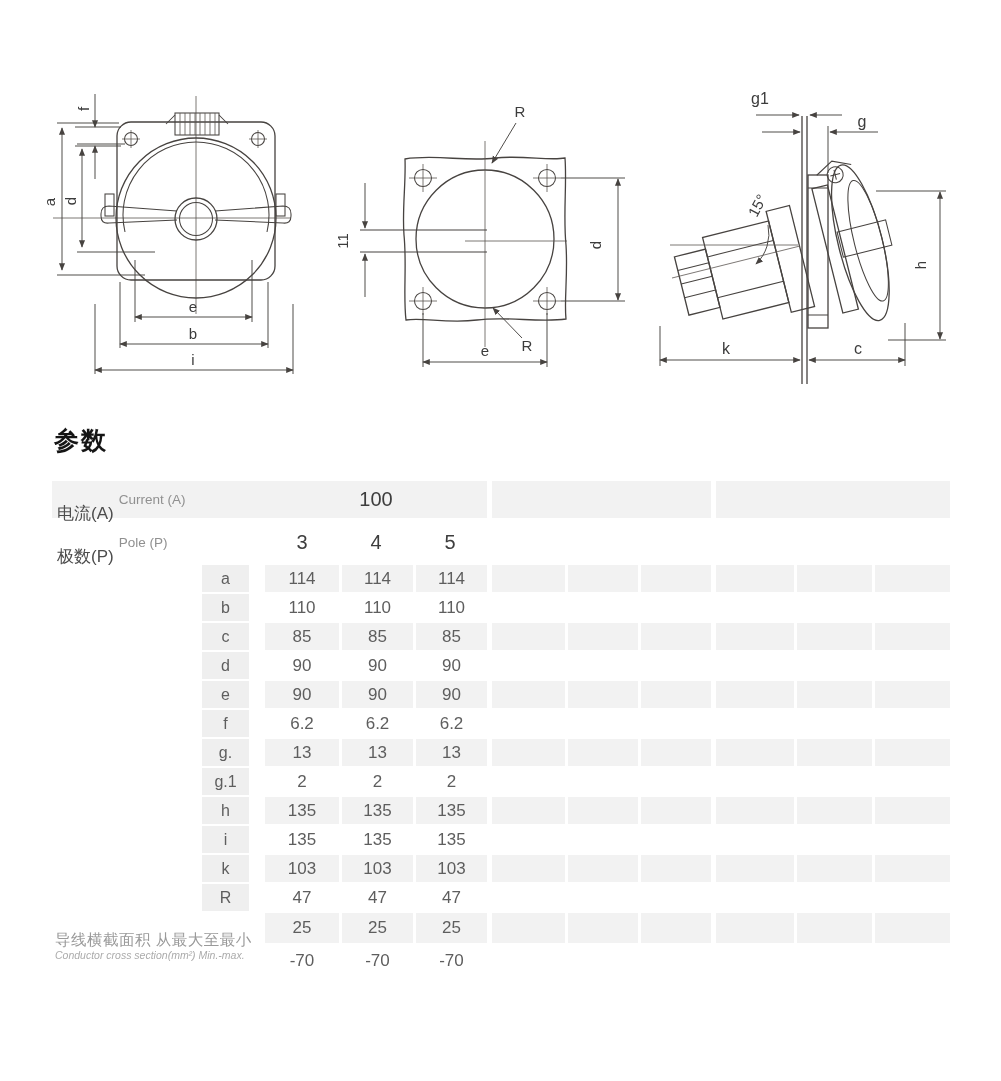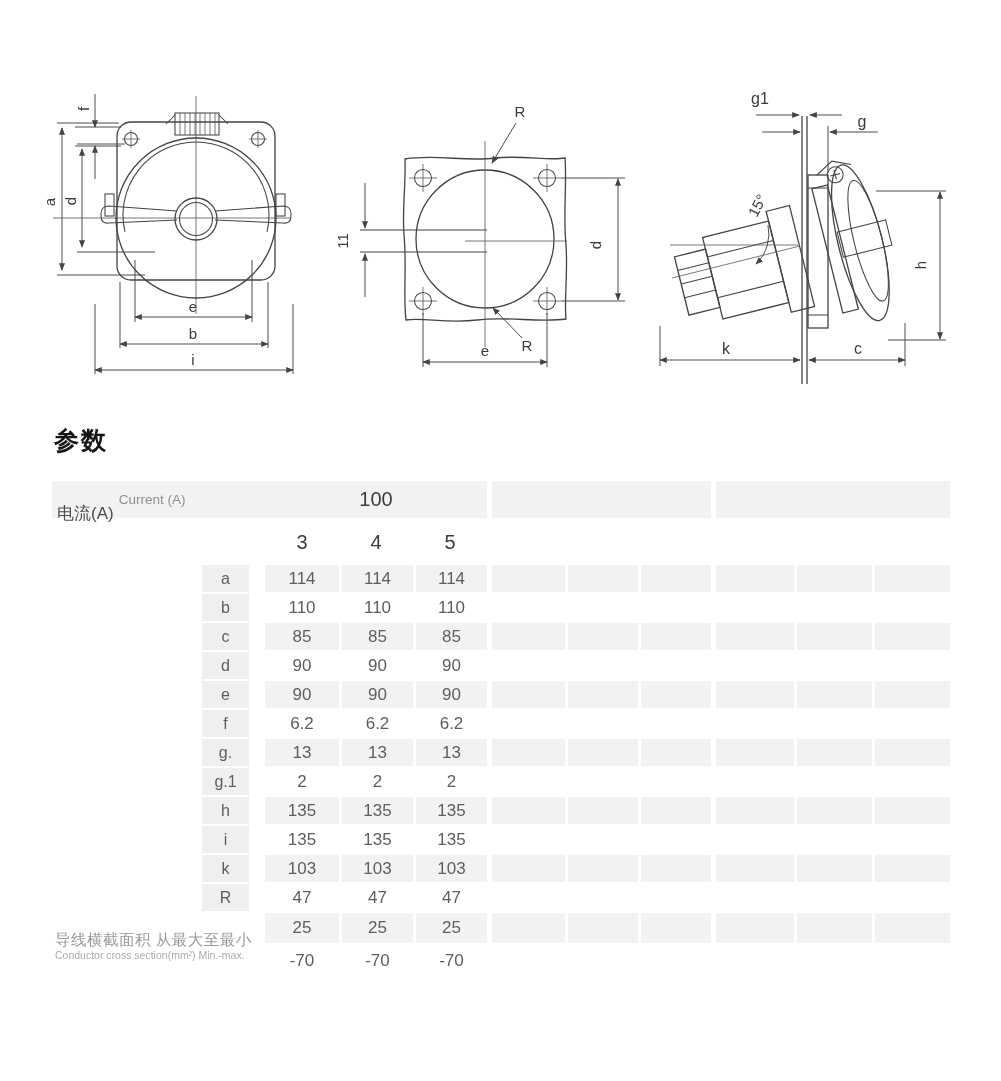--- a/index.html
+++ b/index.html
@@ -218,6 +218,10 @@
   <div class="cell shade r1b"></div>
   <div class="cell shade r1c"></div>
 
+  <div class="cell lab r2l">
+    <span class="zh">极数(P)</span>
+    <span class="en">Pole (P)</span>
+  </div>
   <div class="cell num" style="grid-area:2/4/3/5">3</div>
   <div class="cell num" style="grid-area:2/5/3/6">4</div>
   <div class="cell num" style="grid-area:2/6/3/7">5</div>

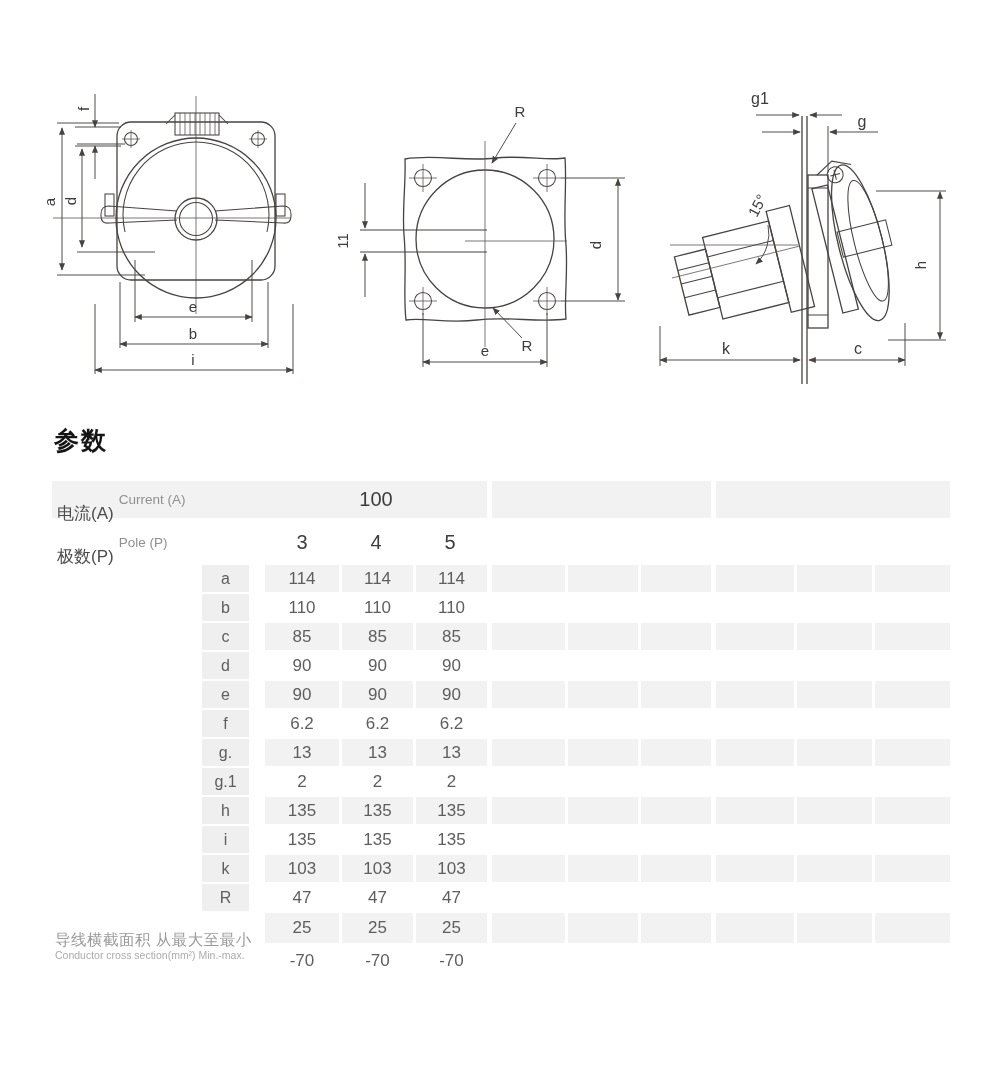--- a/index.html
+++ b/index.html
@@ -41,7 +41,7 @@
   .condlab{grid-area:15/1/17/4;flex-direction:column;align-items:flex-start;
            justify-content:center;padding-left:3px;white-space:nowrap;text-align:center;}
   .condlab .czh{font-size:15.5px;color:#9a9a9a;letter-spacing:.5px;line-height:18px;}
-  .condlab .cen{font-size:10.5px;color:#ababab;line-height:12px;}
+  .condlab .cen{font-size:10.5px;color:#ababab;line-height:12px;font-style:italic;}
 </style>
 </head>
 <body>

